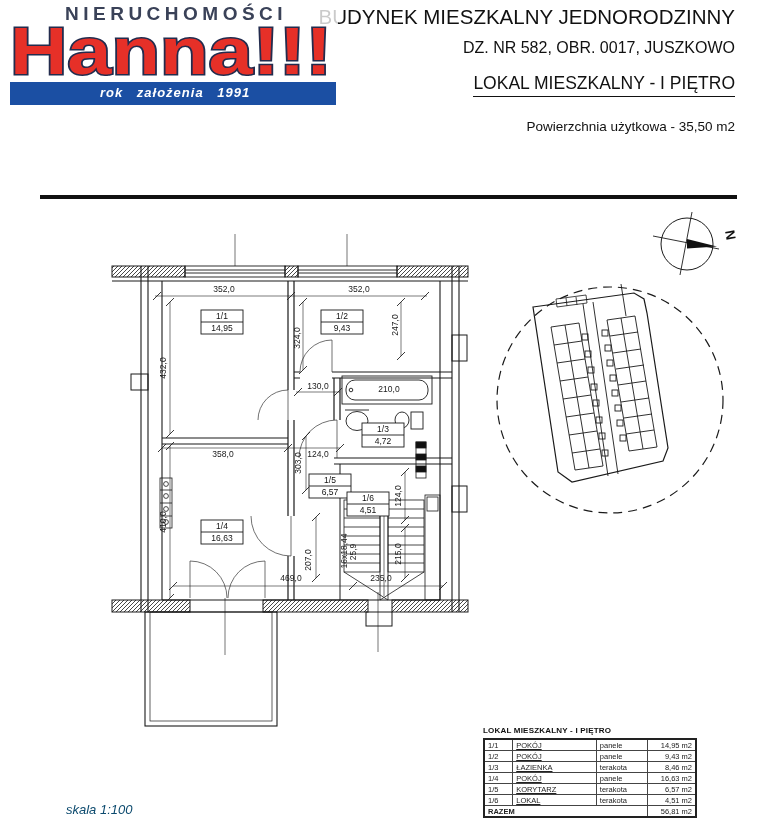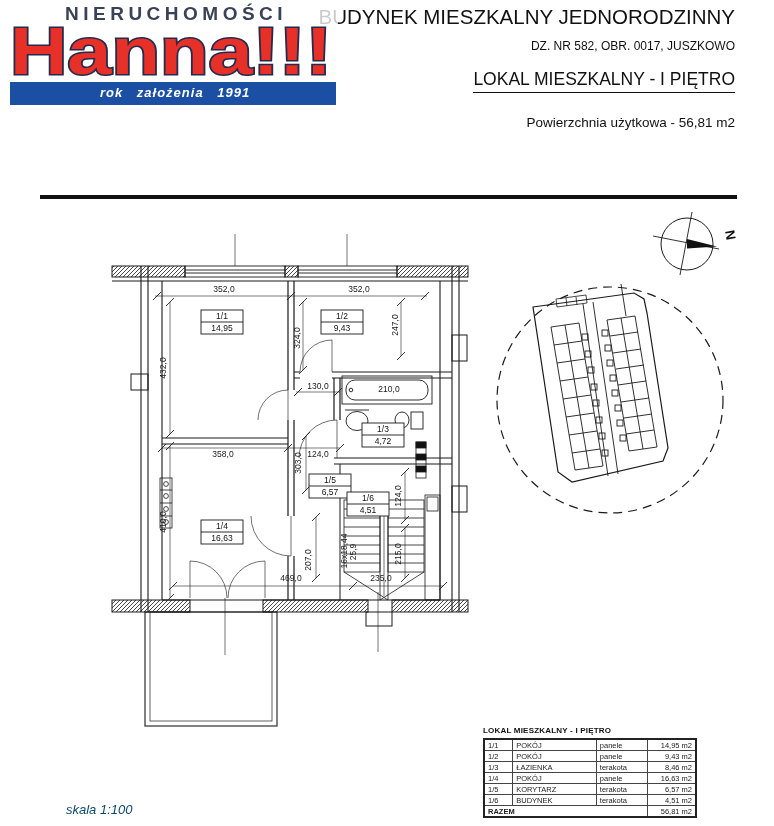--- a/index.html
+++ b/index.html
@@ -8,7 +8,7 @@
   
   .titleblock{position:absolute;top:4px;right:39px;text-align:right;z-index:1;}
   .t1,.t2{font-size:20.5px;line-height:26px;color:#111;white-space:nowrap;}
-  .t-parcel{font-size:12px;margin-top:9px;color:#111;}
+  .t-parcel{font-size:16px;margin-top:9px;color:#111;}
   .t-unit{display:inline-block;font-size:17.5px;margin-top:16px;padding-bottom:2px;
           border-bottom:1.6px solid #111;color:#111;}
   .t-area{font-size:13.5px;margin-top:22px;color:#111;}

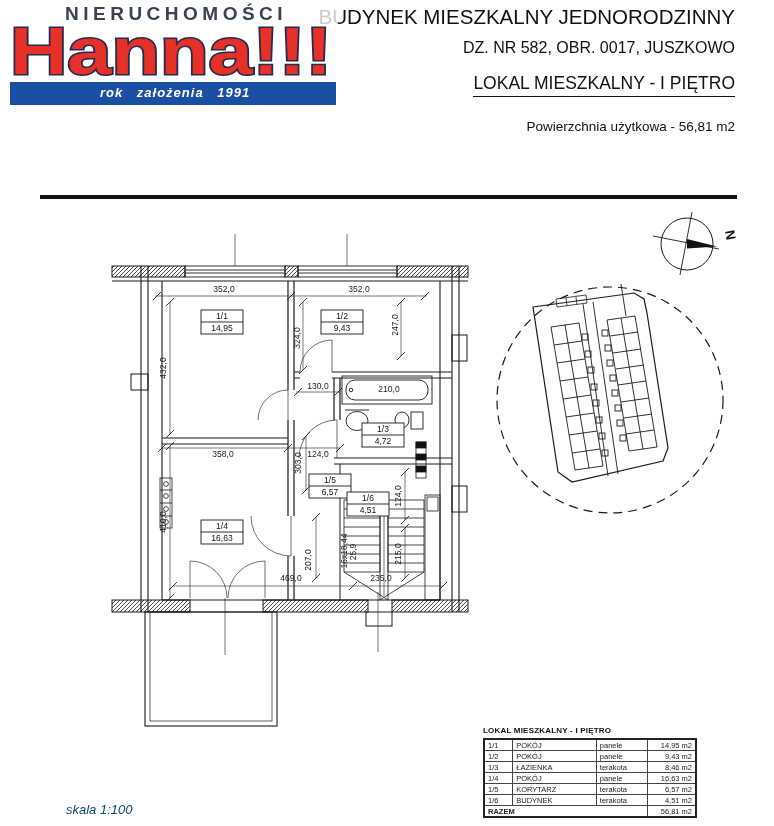--- a/index.html
+++ b/index.html
@@ -52,7 +52,7 @@
     <div class="t1">BUDYNEK MIESZKALNY JEDNORODZINNY</div>
     <div class="t-parcel">DZ. NR 582, OBR. 0017, JUSZKOWO</div>
     <div><span class="t-unit">LOKAL MIESZKALNY - I PIĘTRO</span></div>
-    <div class="t-area">Powierzchnia użytkowa -  56,81 m2</div>
+    <div class="t-area">Powierzchnia użytkowa -  35,50 m2</div>
   </div>
 
   <div class="logo">

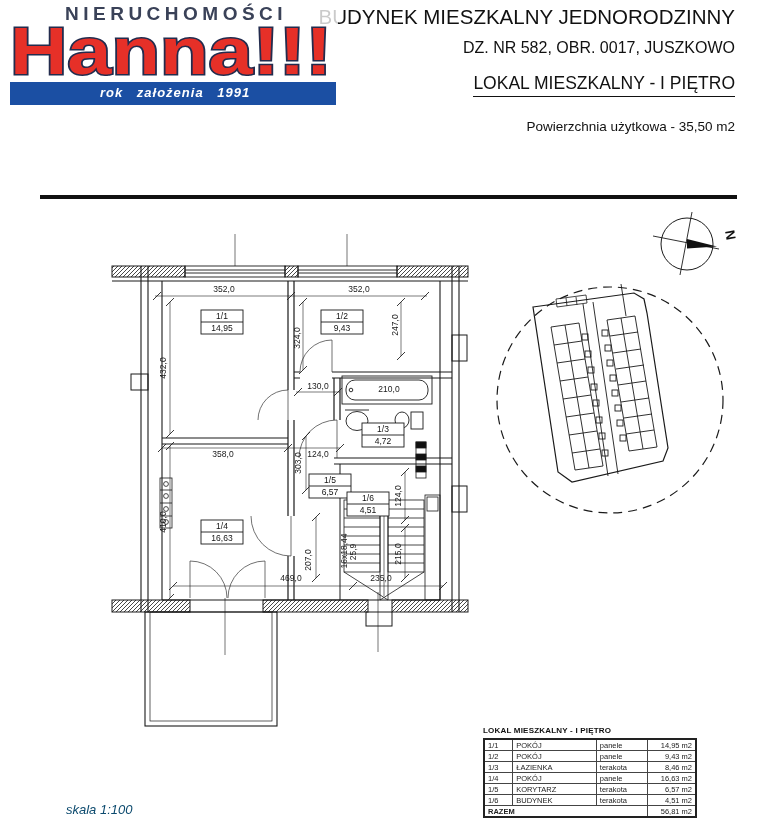--- a/index.html
+++ b/index.html
@@ -34,7 +34,7 @@
   table.areas td{border:1px solid #444;font-size:7.5px;height:10px;padding:0 3px;
                  color:#222;white-space:nowrap;}
   td.c-no{width:24px;}
-  td.c-name{width:86px;}
+  td.c-name{width:86px;text-decoration:underline;}
   td.c-fin{width:48px;}
   td.c-area{width:44px;text-align:right;}
   tr.total td{font-weight:bold;}

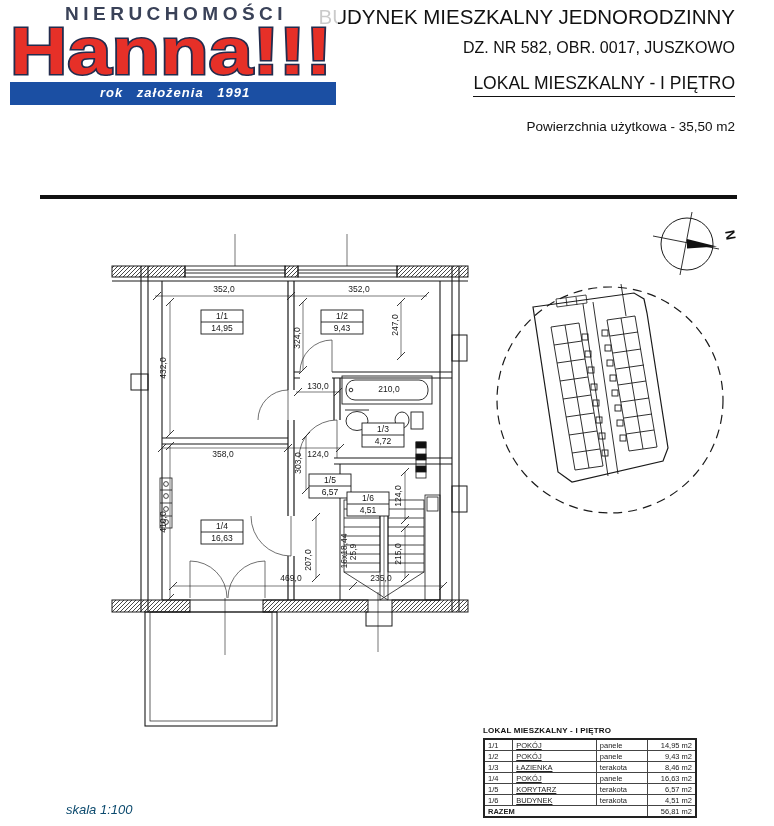--- a/index.html
+++ b/index.html
@@ -320,7 +320,7 @@
         </tr>
         <tr>
           <td class="c-no">1/6</td>
-          <td class="c-name">BUDYNEK</td>
+          <td class="c-name">LOKAL</td>
           <td class="c-fin">terakota</td>
           <td class="c-area">4,51 m2</td>
         </tr>

